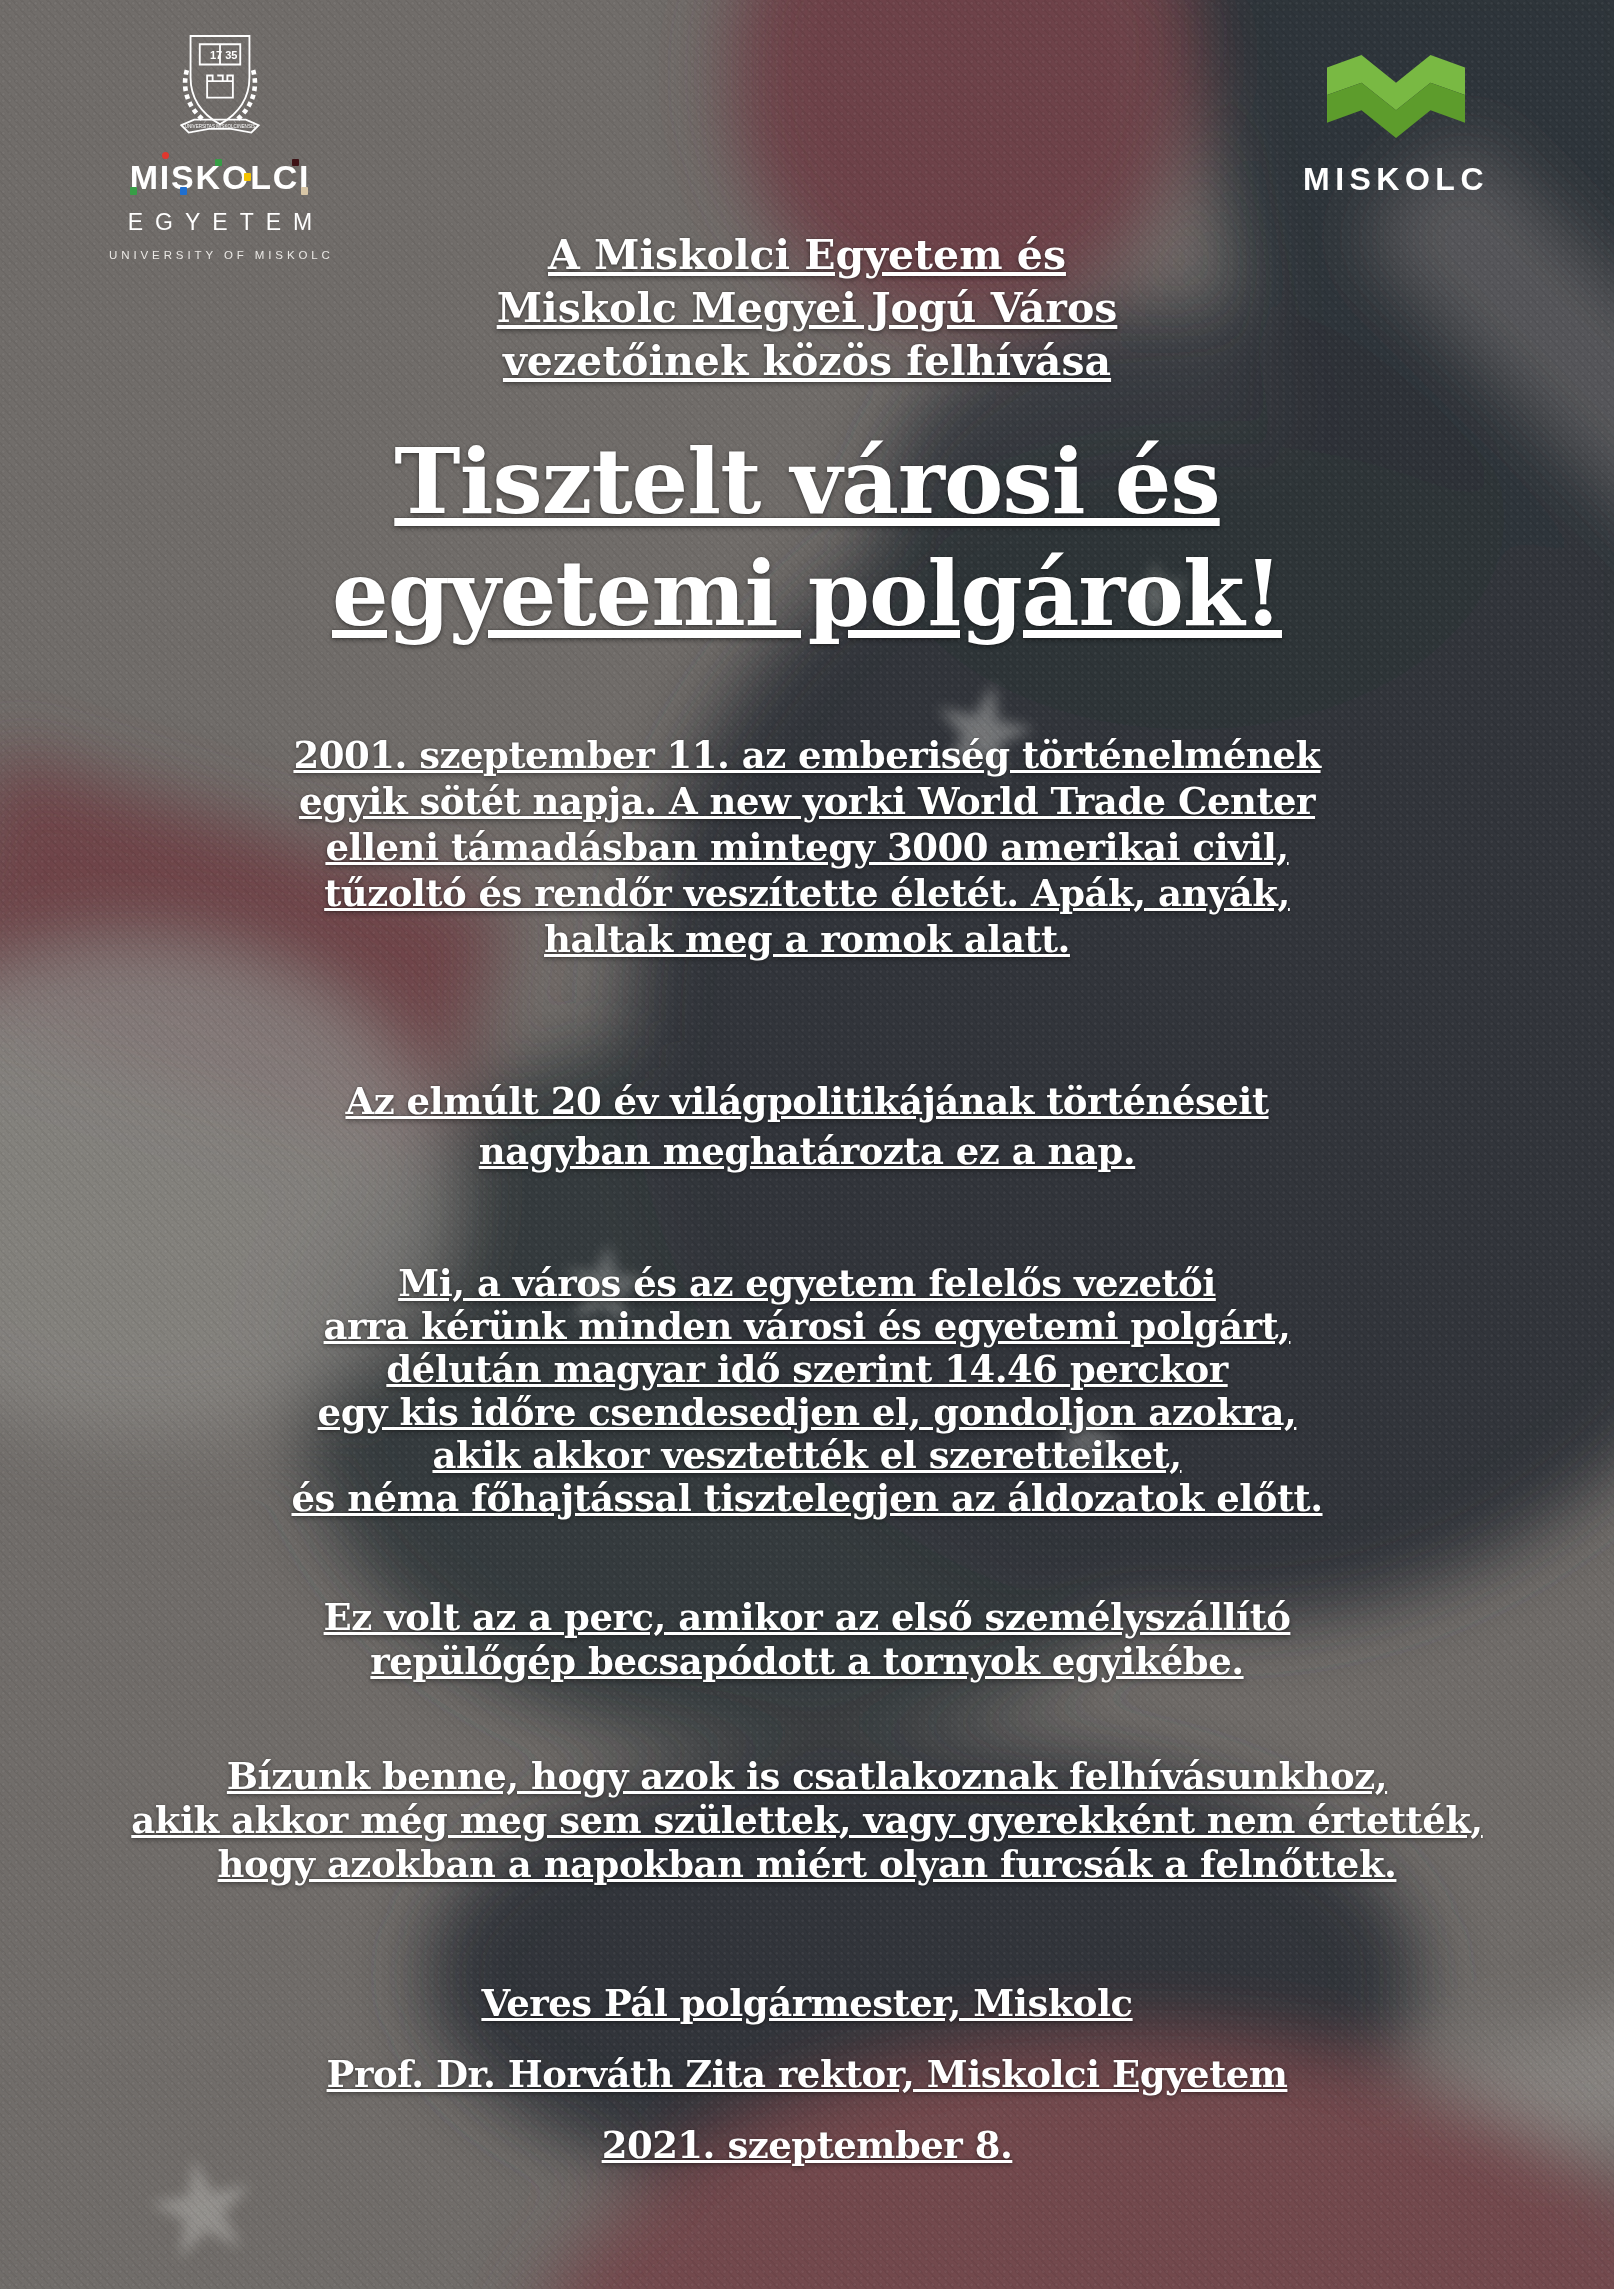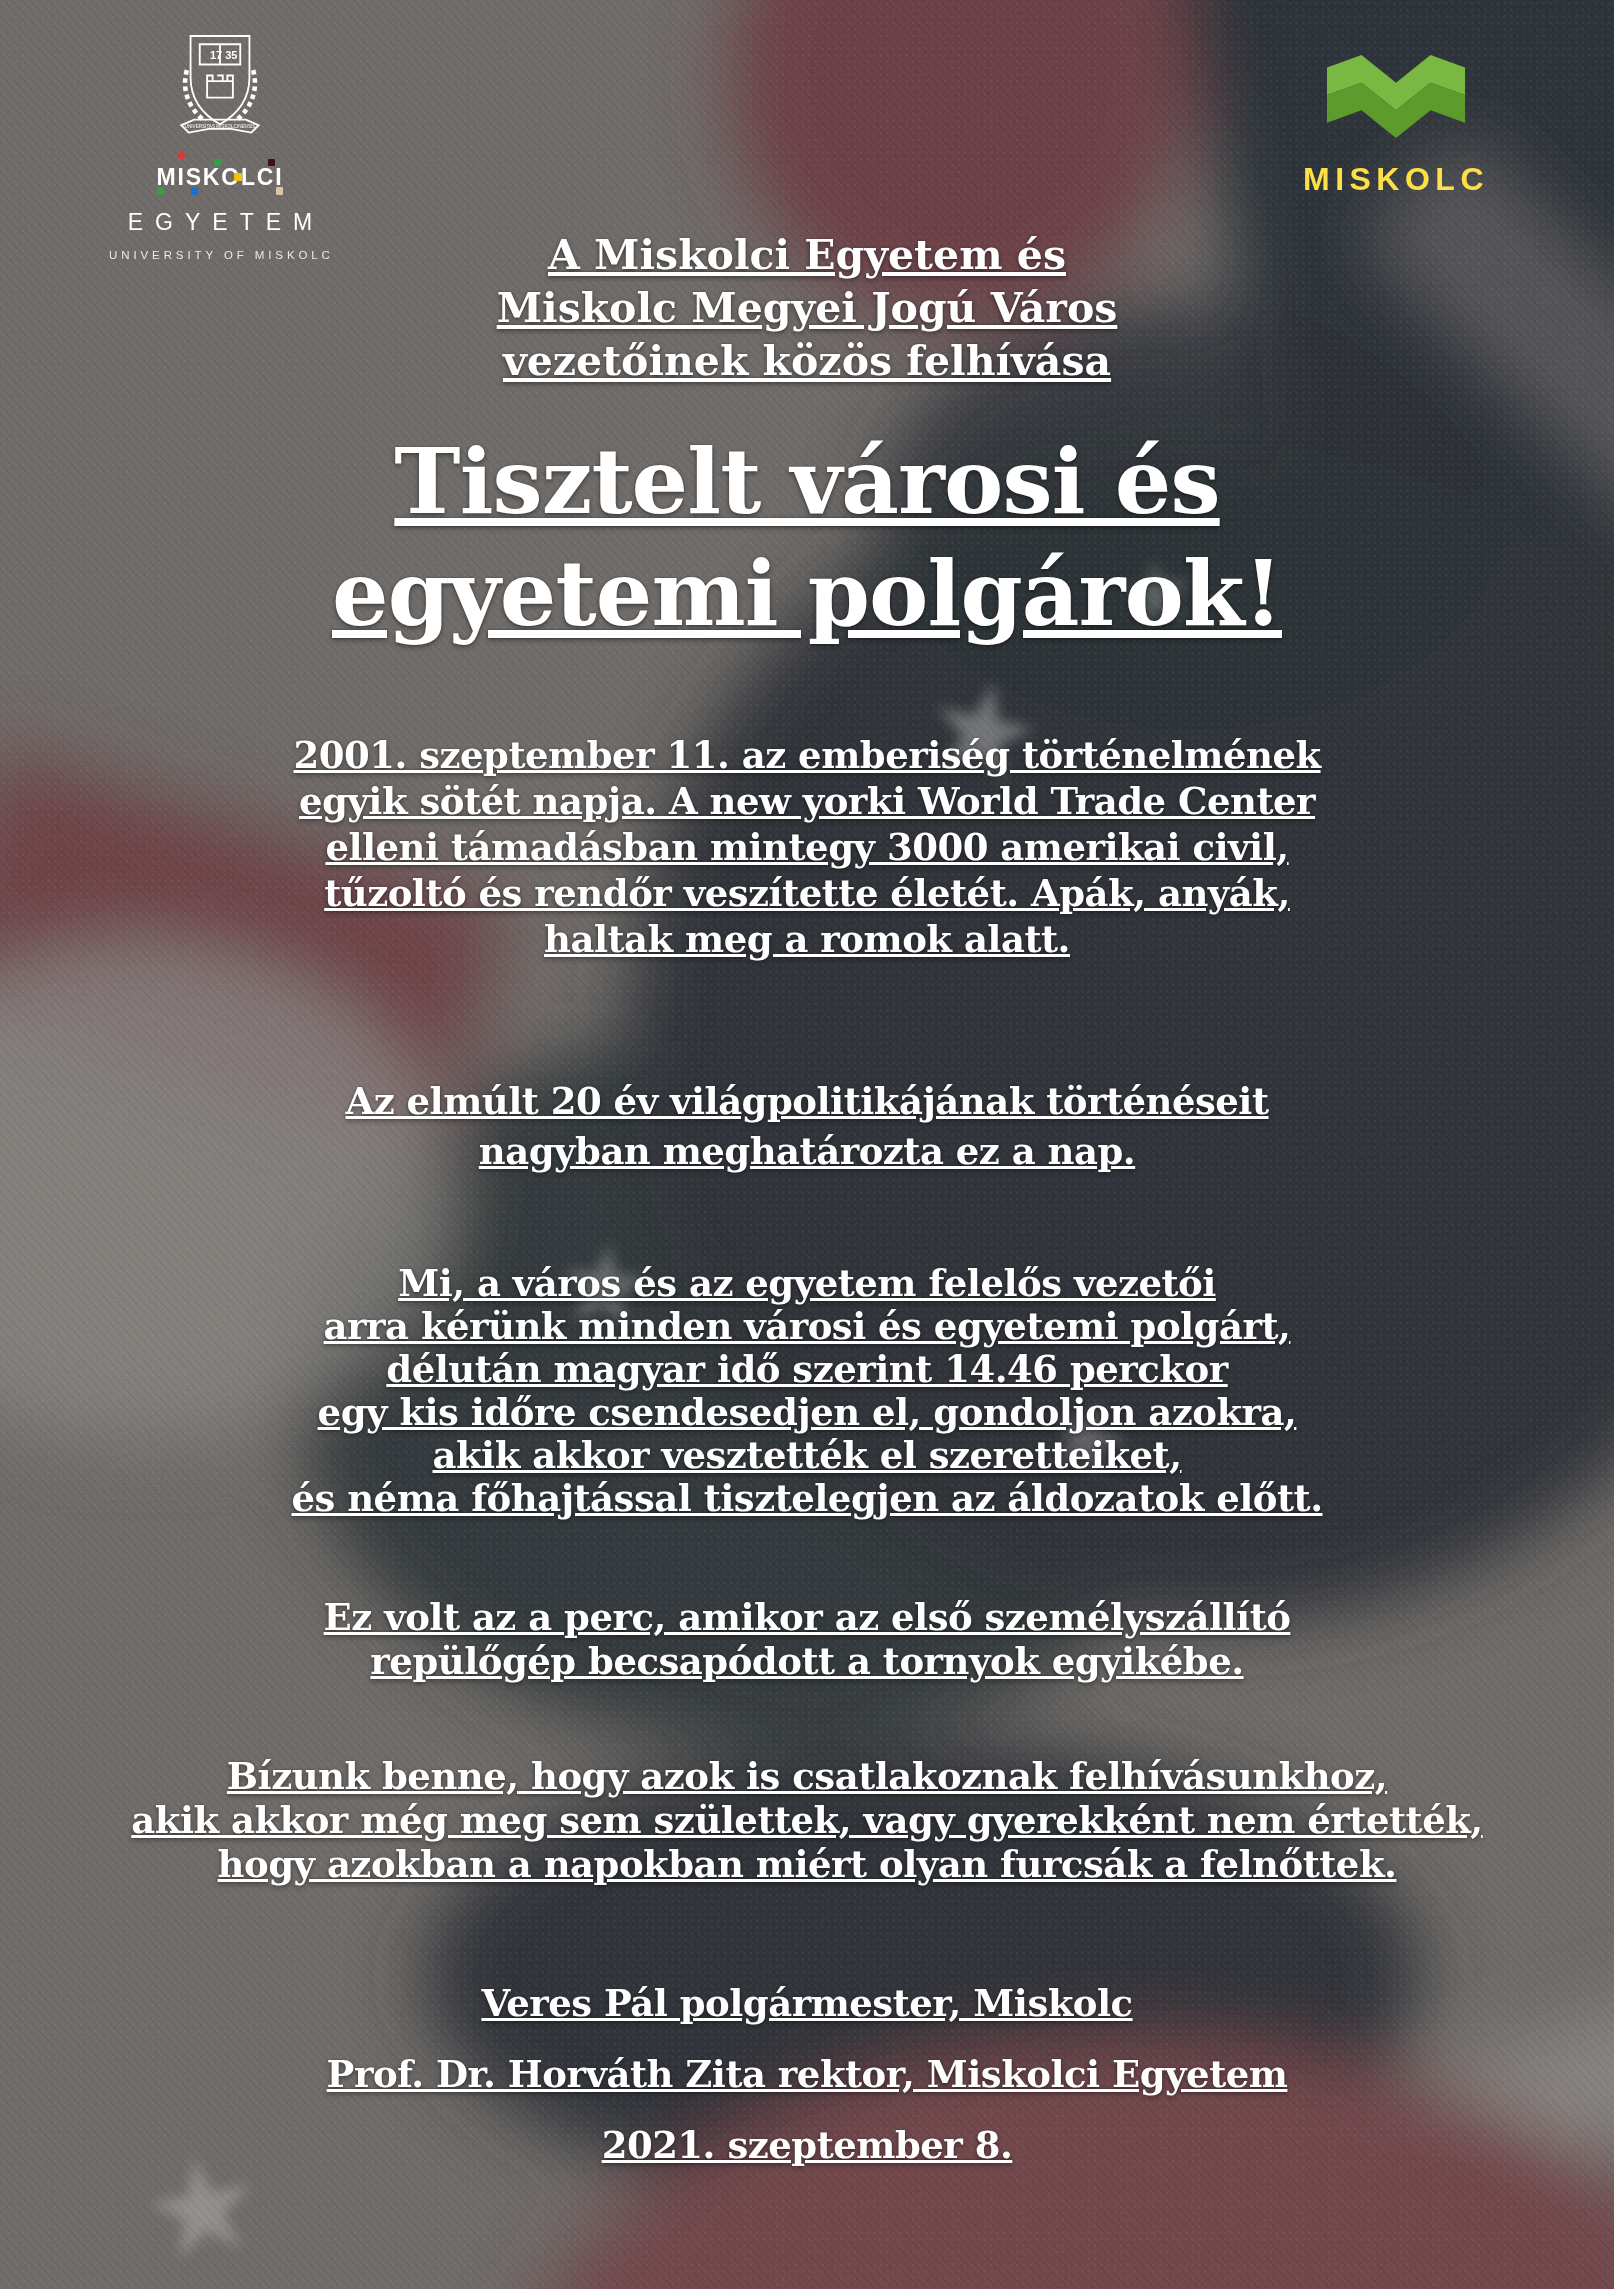--- a/index.html
+++ b/index.html
@@ -32,7 +32,7 @@
   .uni-crest{display:block;margin:0 auto 16.6px auto;}
   .uni-name{
     position:relative;
-    font-size:23px;font-weight:bold;letter-spacing:1.8px;line-height:37px;
+    font-size:34px;font-weight:bold;letter-spacing:1.8px;line-height:37px;
     white-space:nowrap;
   }
   .uni-name .letter{position:relative;display:inline-block;}

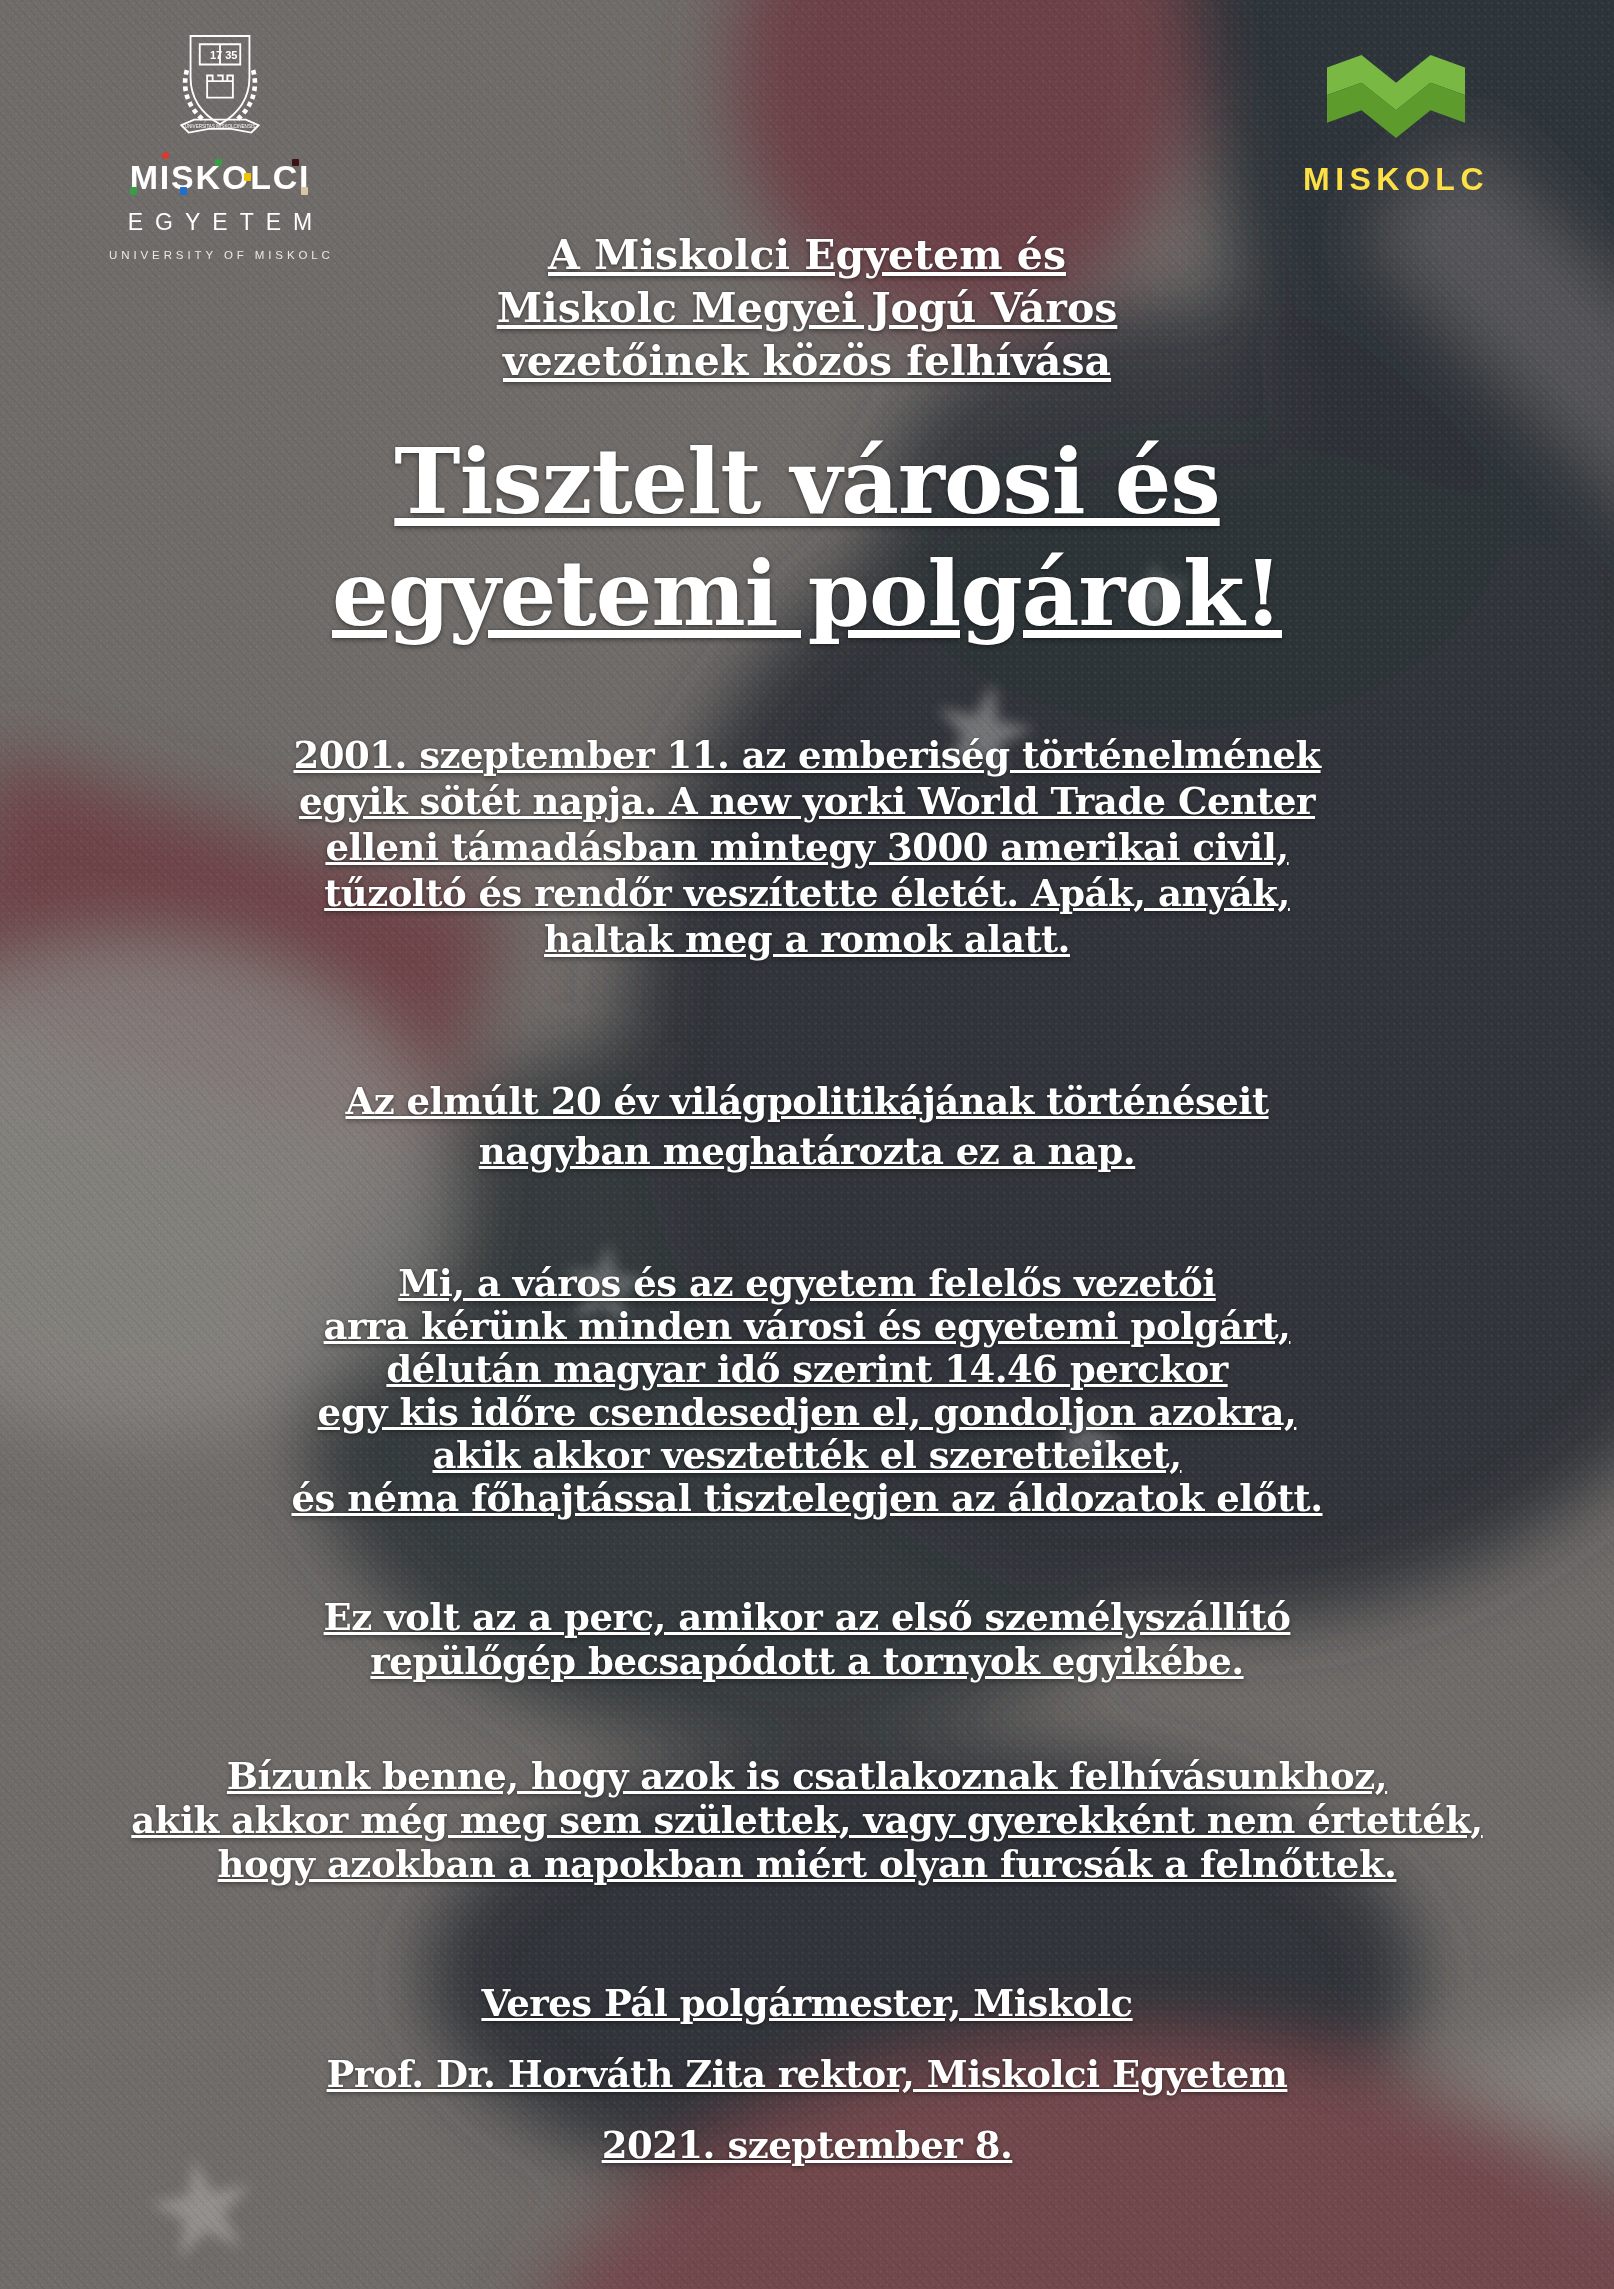--- a/index.html
+++ b/index.html
@@ -52,7 +52,7 @@
   }
   .city-logo{
     position:absolute;left:1290px;top:54px;width:212px;text-align:center;
-    font-family:"Liberation Sans","DejaVu Sans",sans-serif;color:#fde047;
+    font-family:"Liberation Sans","DejaVu Sans",sans-serif;color:#ffffff;
   }
   .city-m{display:block;margin:0 auto 22px auto;}
   .city-name{font-size:32px;font-weight:bold;letter-spacing:5.5px;white-space:nowrap;}

